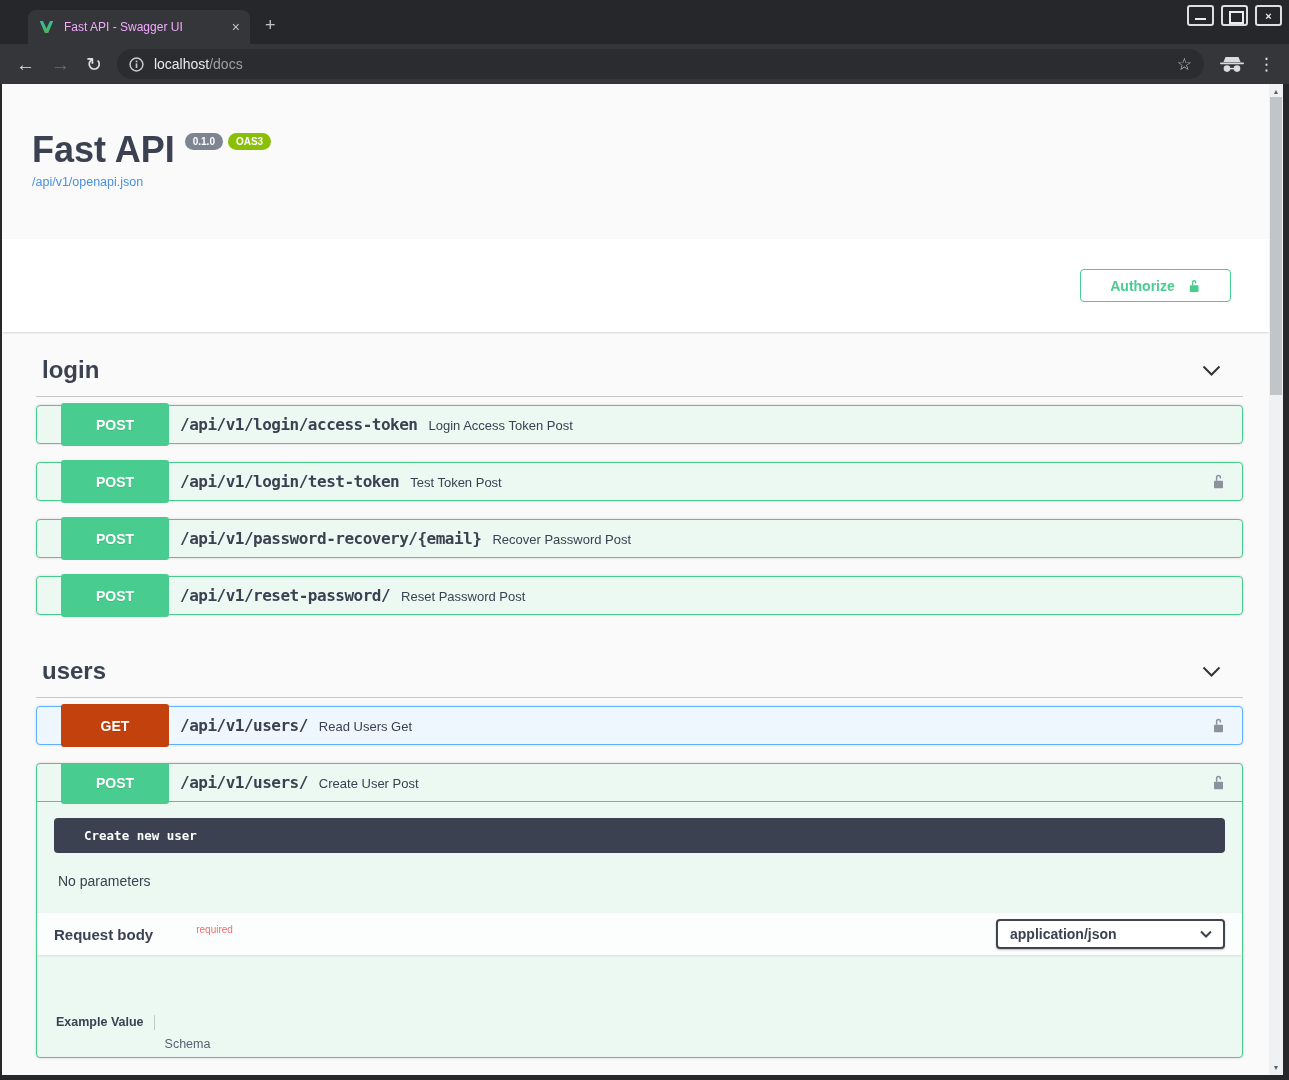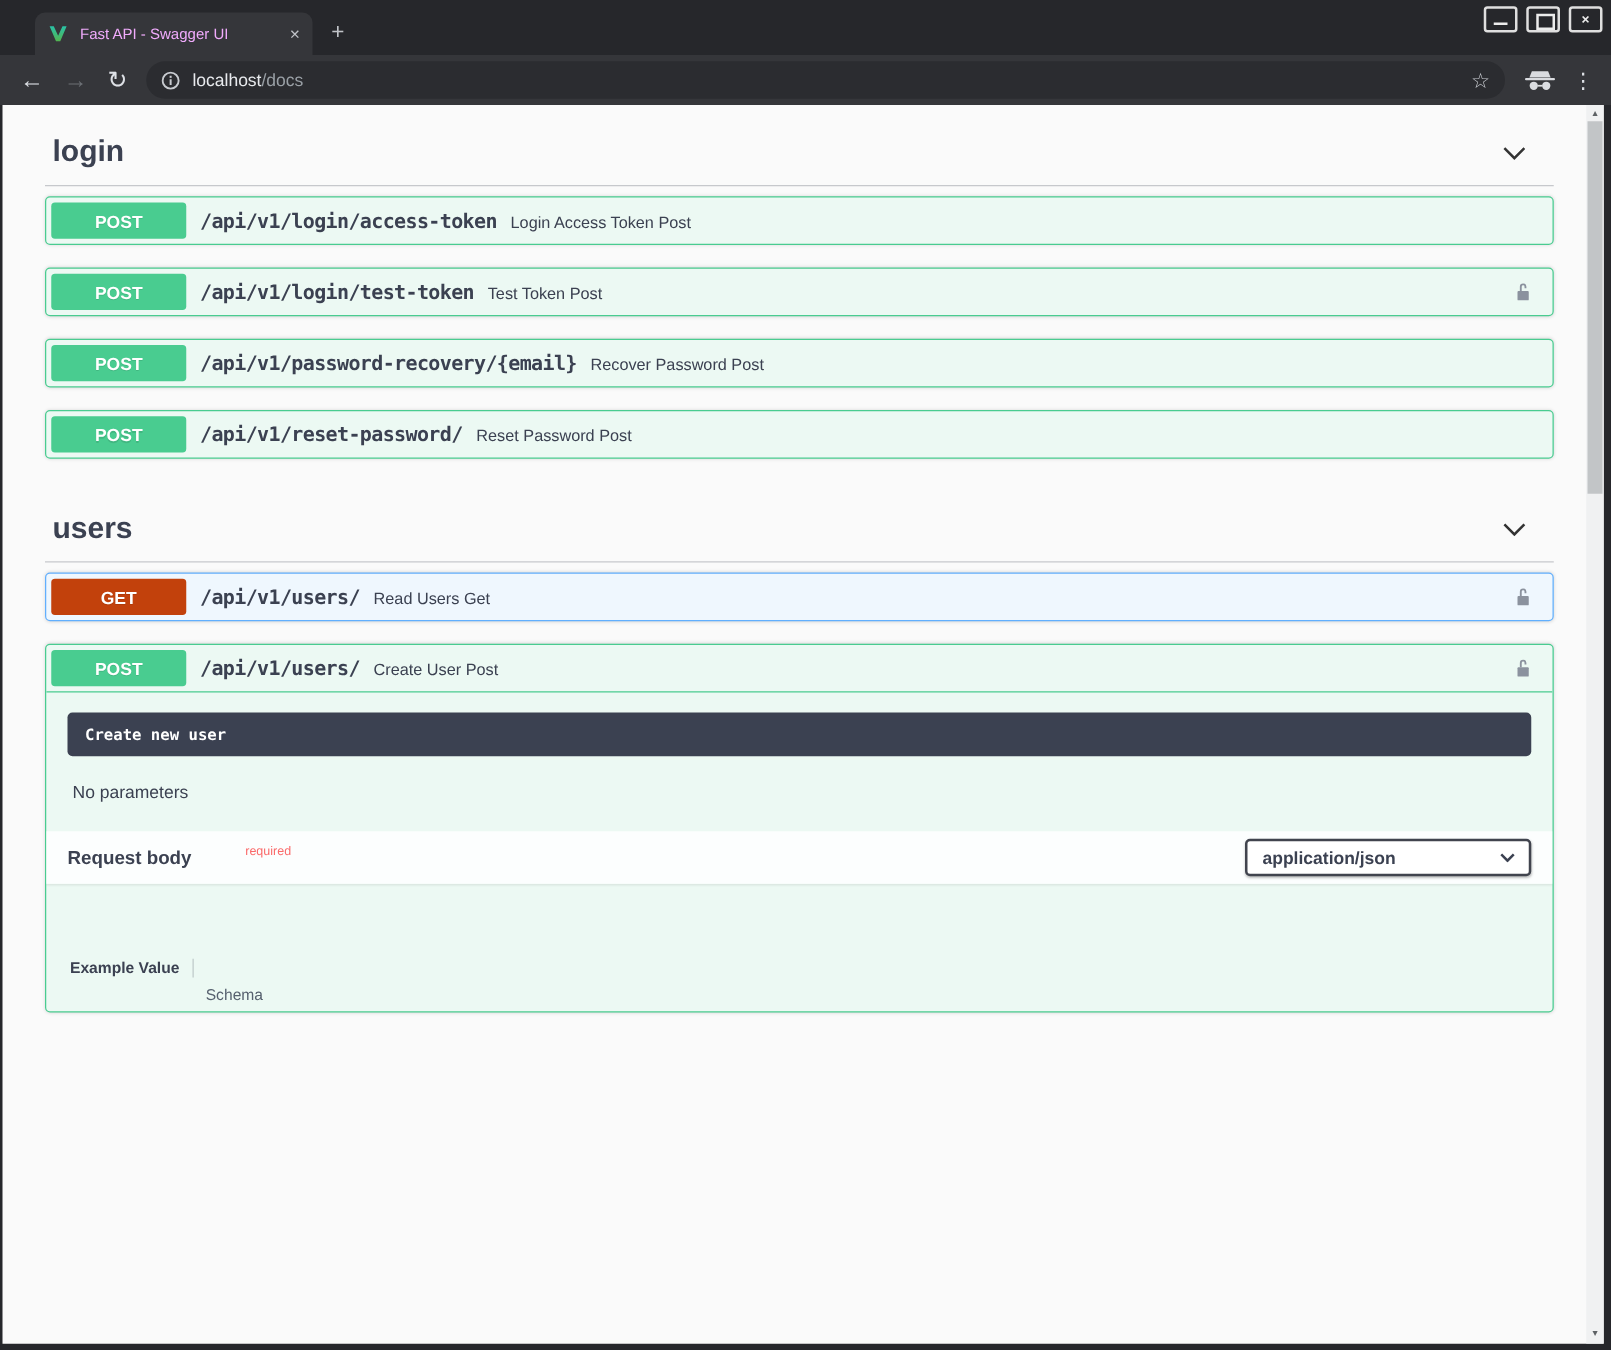--- a/index.html
+++ b/index.html
@@ -205,6 +205,16 @@
 <div class="page">
   <div class="page-inner">
 
+    <div class="info">
+      <div class="api-title-row">
+        <span class="api-title">Fast API</span>
+        <span class="badges">
+          <span class="badge version">0.1.0</span>
+          <span class="badge oas">OAS3</span>
+        </span>
+      </div>
+      <a class="spec-link">/api/v1/openapi.json</a>
+    </div>
 
 
     <div class="ops">

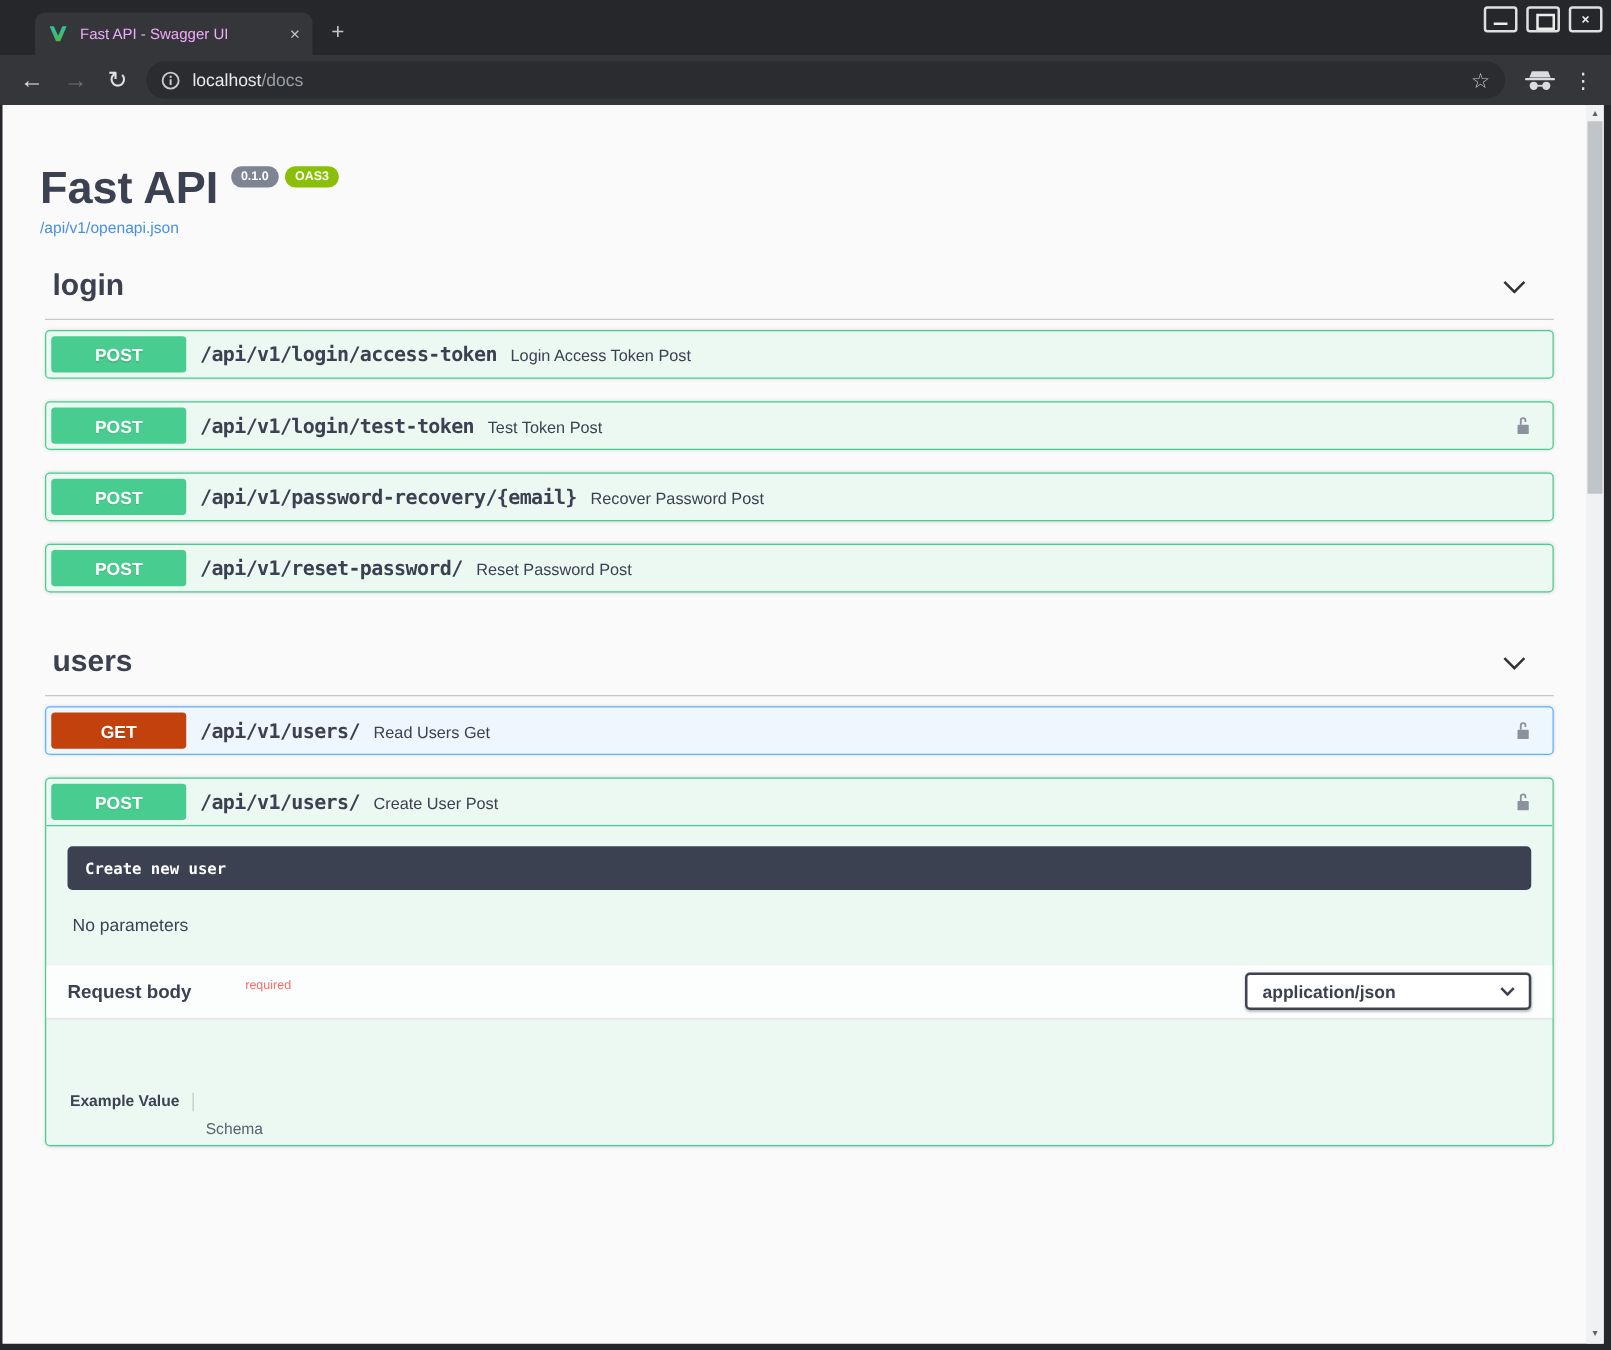--- a/index.html
+++ b/index.html
@@ -216,6 +216,17 @@
       <a class="spec-link">/api/v1/openapi.json</a>
     </div>
 
+    <div class="scheme-container">
+      <button class="authorize-btn">
+        <span>Authorize</span>
+        <span style="display:flex;">
+          <svg width="14" height="18" viewBox="0 0 20 22" fill="#49cc90">
+            <path d="M7 10V5.8a3.2 3.2 0 0 1 6.4 0V7h-2V5.8a1.2 1.2 0 0 0-2.4 0V10z"></path>
+            <rect x="4" y="10" width="12.5" height="9.5" rx="1"></rect>
+          </svg>
+        </span>
+      </button>
+    </div>
 
     <div class="ops">
 

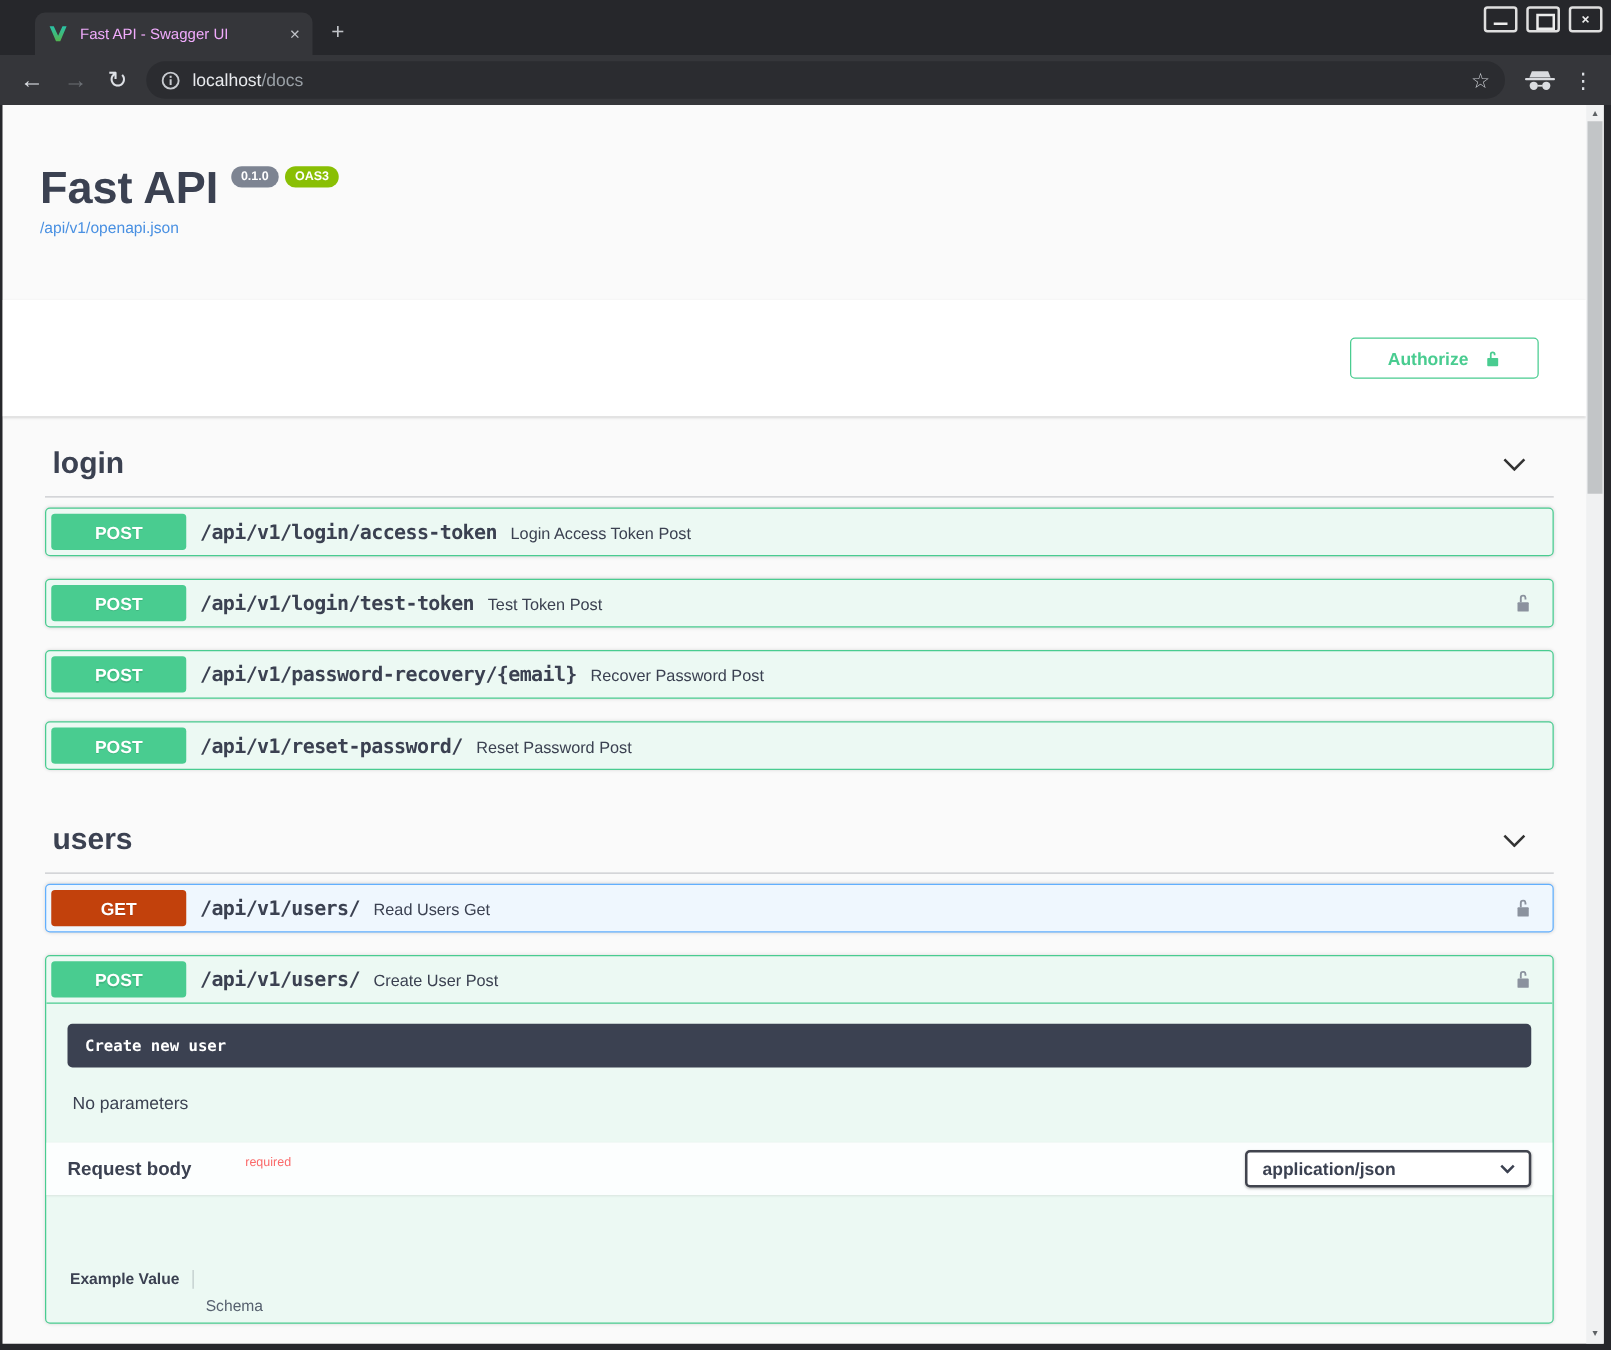--- a/index.html
+++ b/index.html
@@ -95,9 +95,10 @@
   .oprow.post { background: #ecf9f3; border: 1px solid #49cc90; }
   .oprow.get  { background: #eff7fe; border: 1px solid #61affe; }
   .method {
-    width: 108px; height: 29px; border-radius: 3px; color: #fff; font-weight: bold;
+    width: 108px; height: 43px; border-radius: 3px; color: #fff; font-weight: bold;
     font-size: 14px; display: flex; align-items: center; justify-content: center;
     text-shadow: 0 1px 0 rgba(0,0,0,.1);
+    margin-left: 20px;
   }
   .method.post { background: #49cc90; }
   .method.get  { background: #c2410c; }

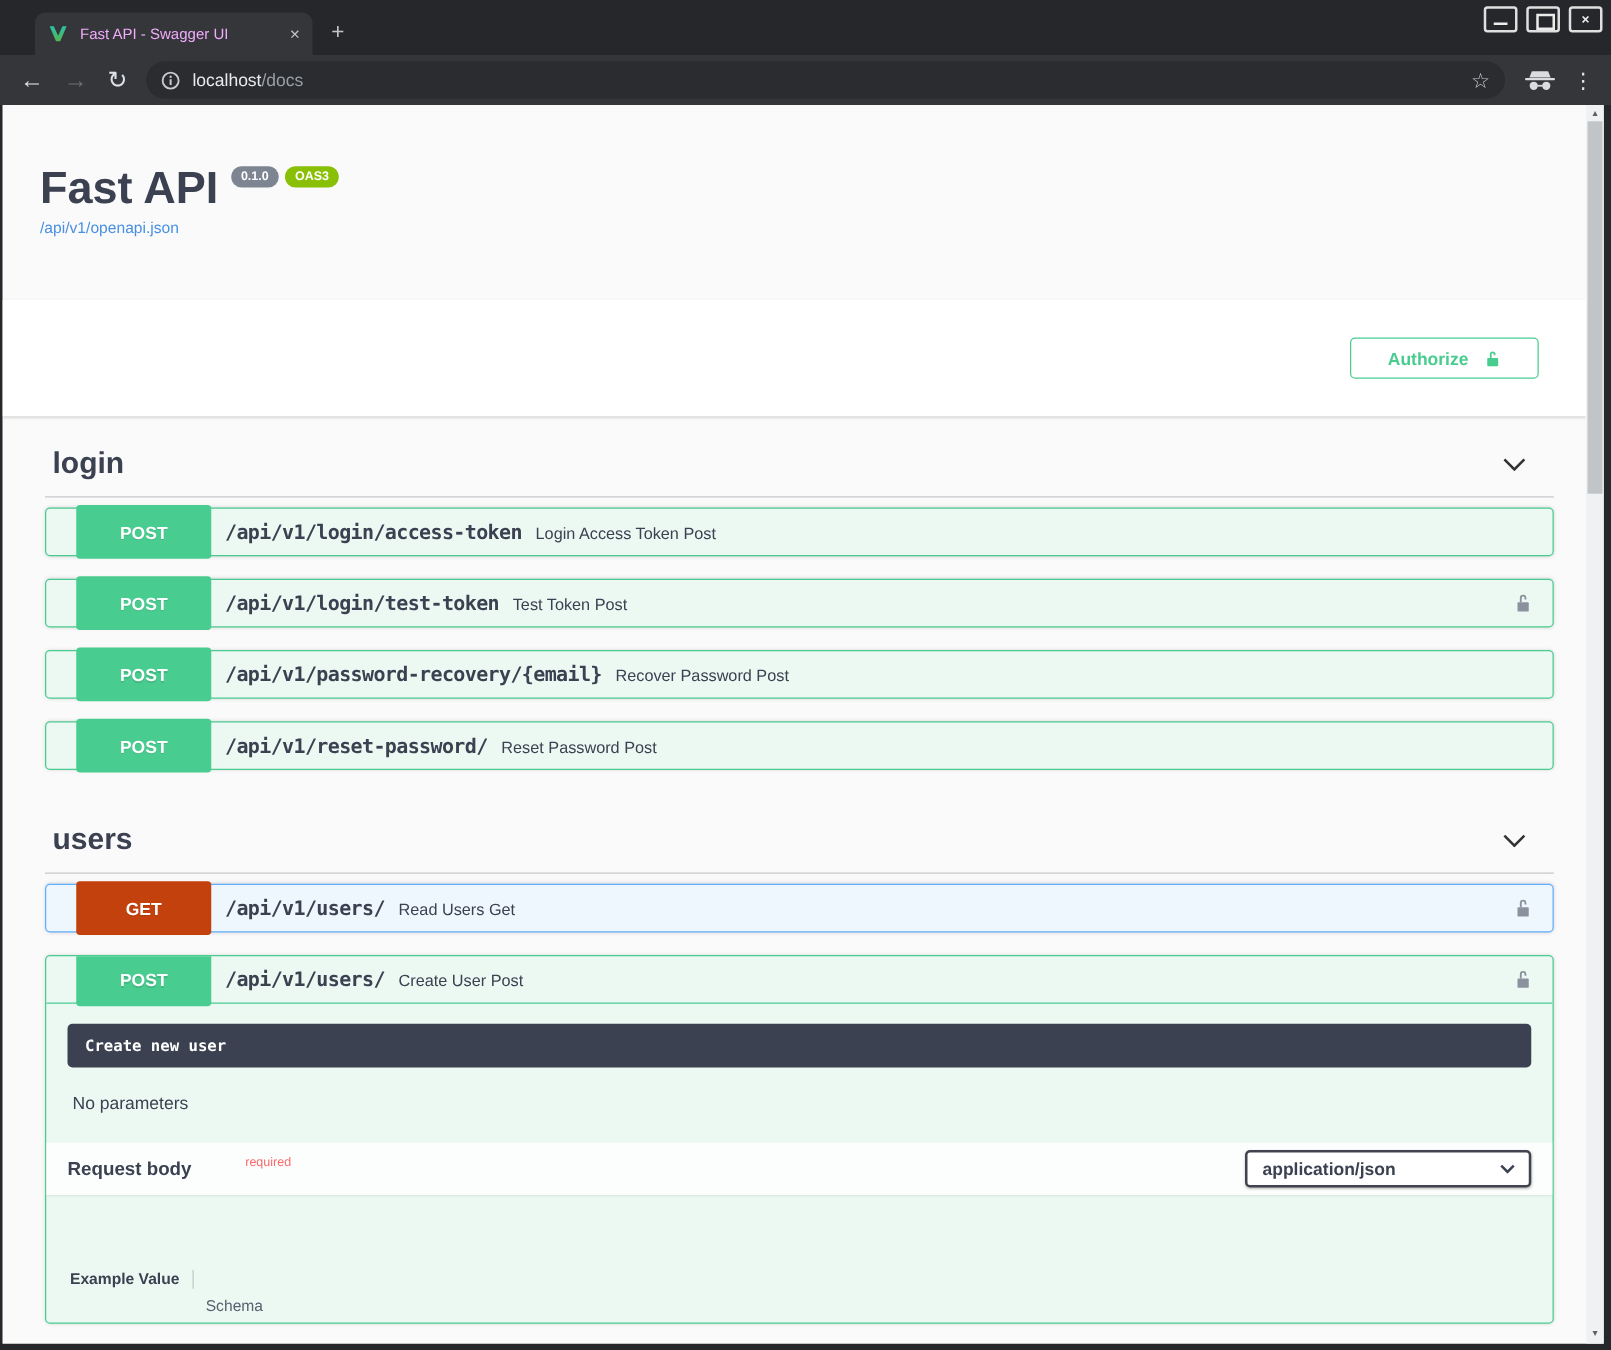--- a/index.html
+++ b/index.html
@@ -117,7 +117,7 @@
   .op-desc {
     margin: 16px 17px 0; background: #3b4151; border-radius: 4px; color: #fff;
     font-family: "DejaVu Sans Mono", monospace; font-weight: bold; font-size: 12.5px;
-    padding: 10px 14px;
+    padding: 10px 30px;
   }
   .sec-bar {
     background: rgba(255,255,255,.85); box-shadow: 0 1px 2px rgba(0,0,0,.1);

